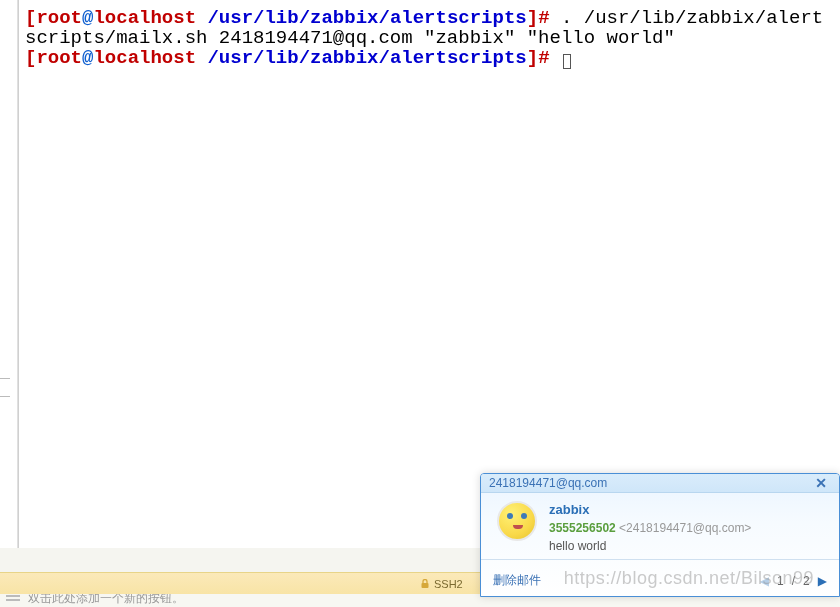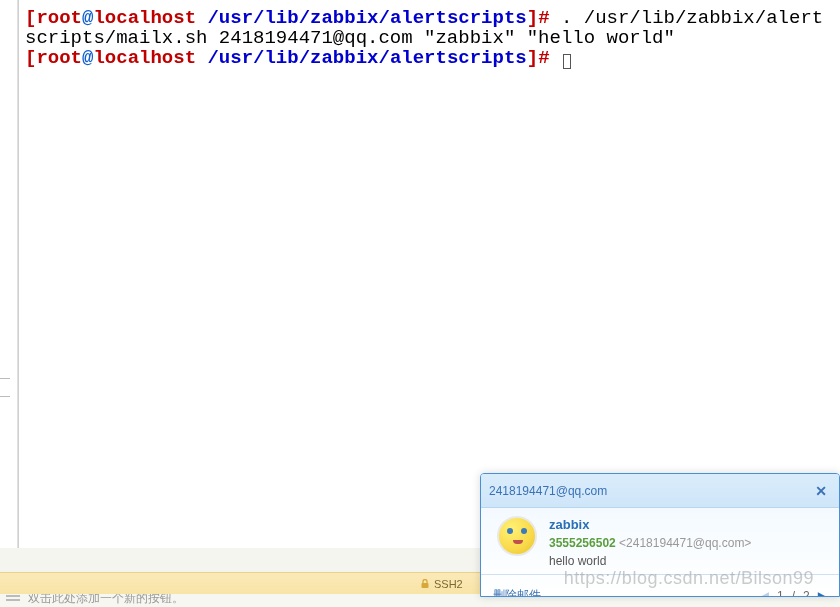--- a/index.html
+++ b/index.html
@@ -128,7 +128,7 @@
     overflow: hidden;
   }
   .notif-header {
-    height: 34px;
+    height: 19px;
     background: linear-gradient(#d9ecfb, #cfe6f9);
     border-bottom: 1px solid #b8d6ef;
     display: flex;

